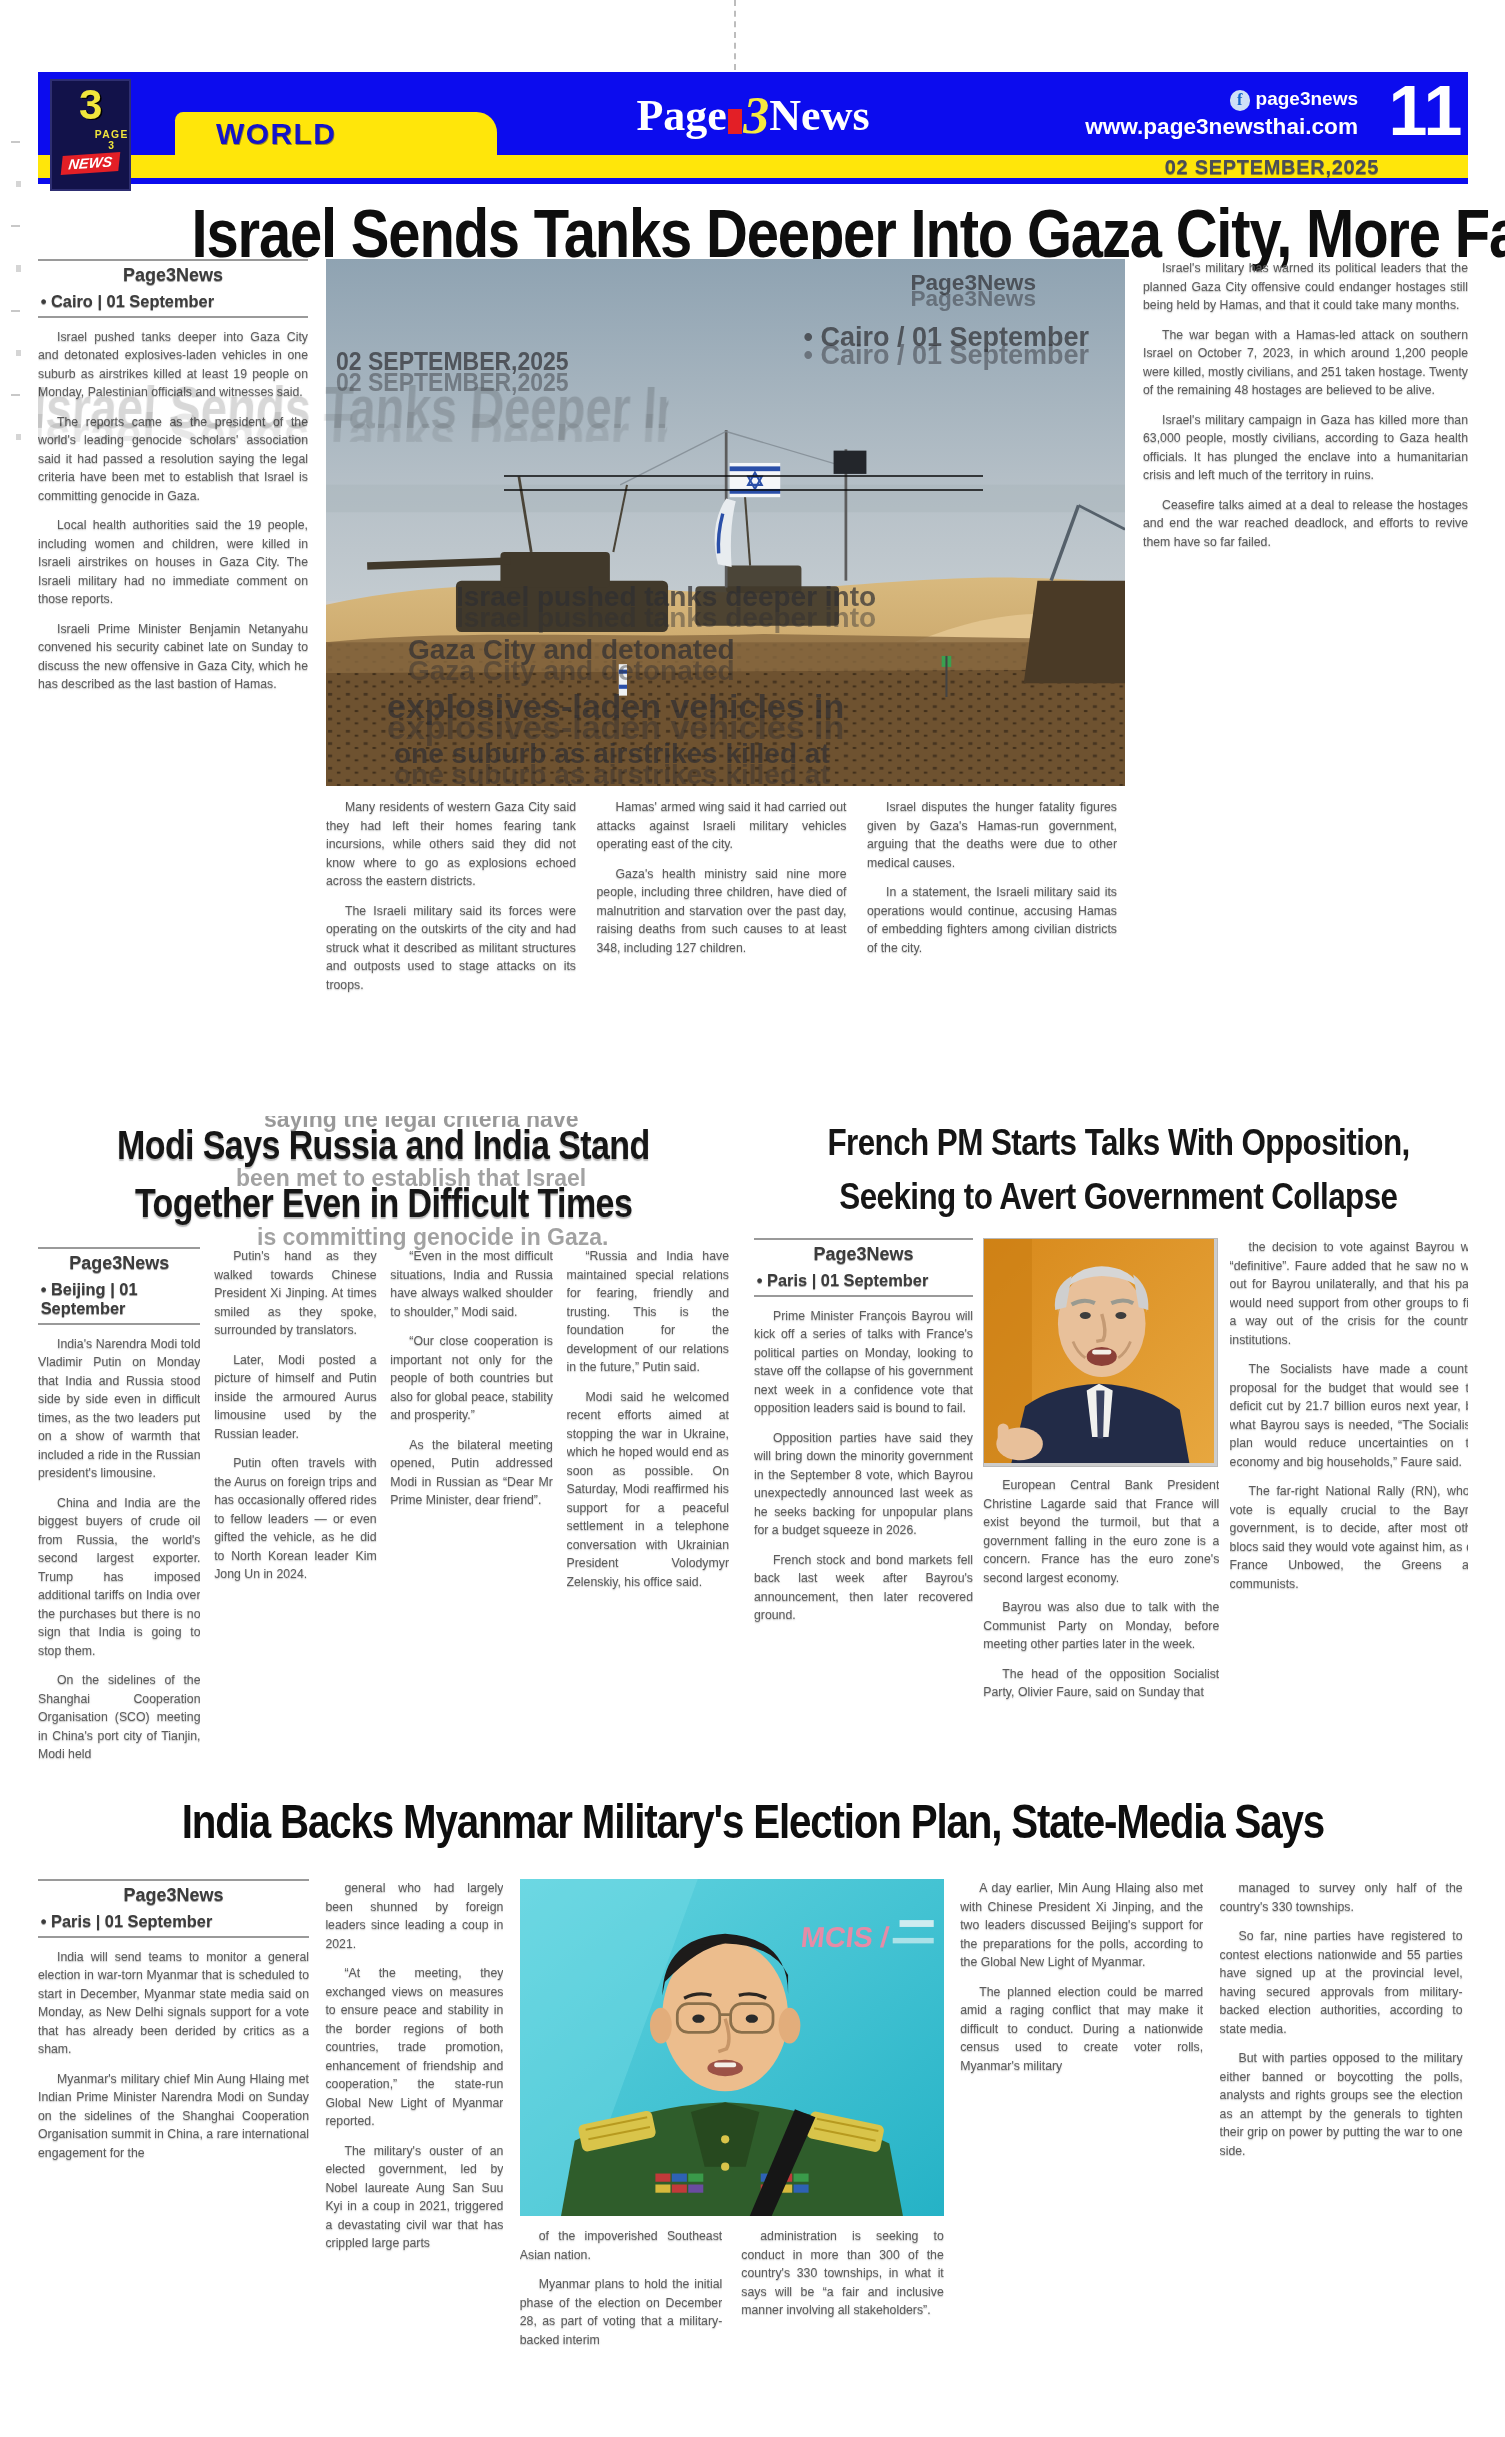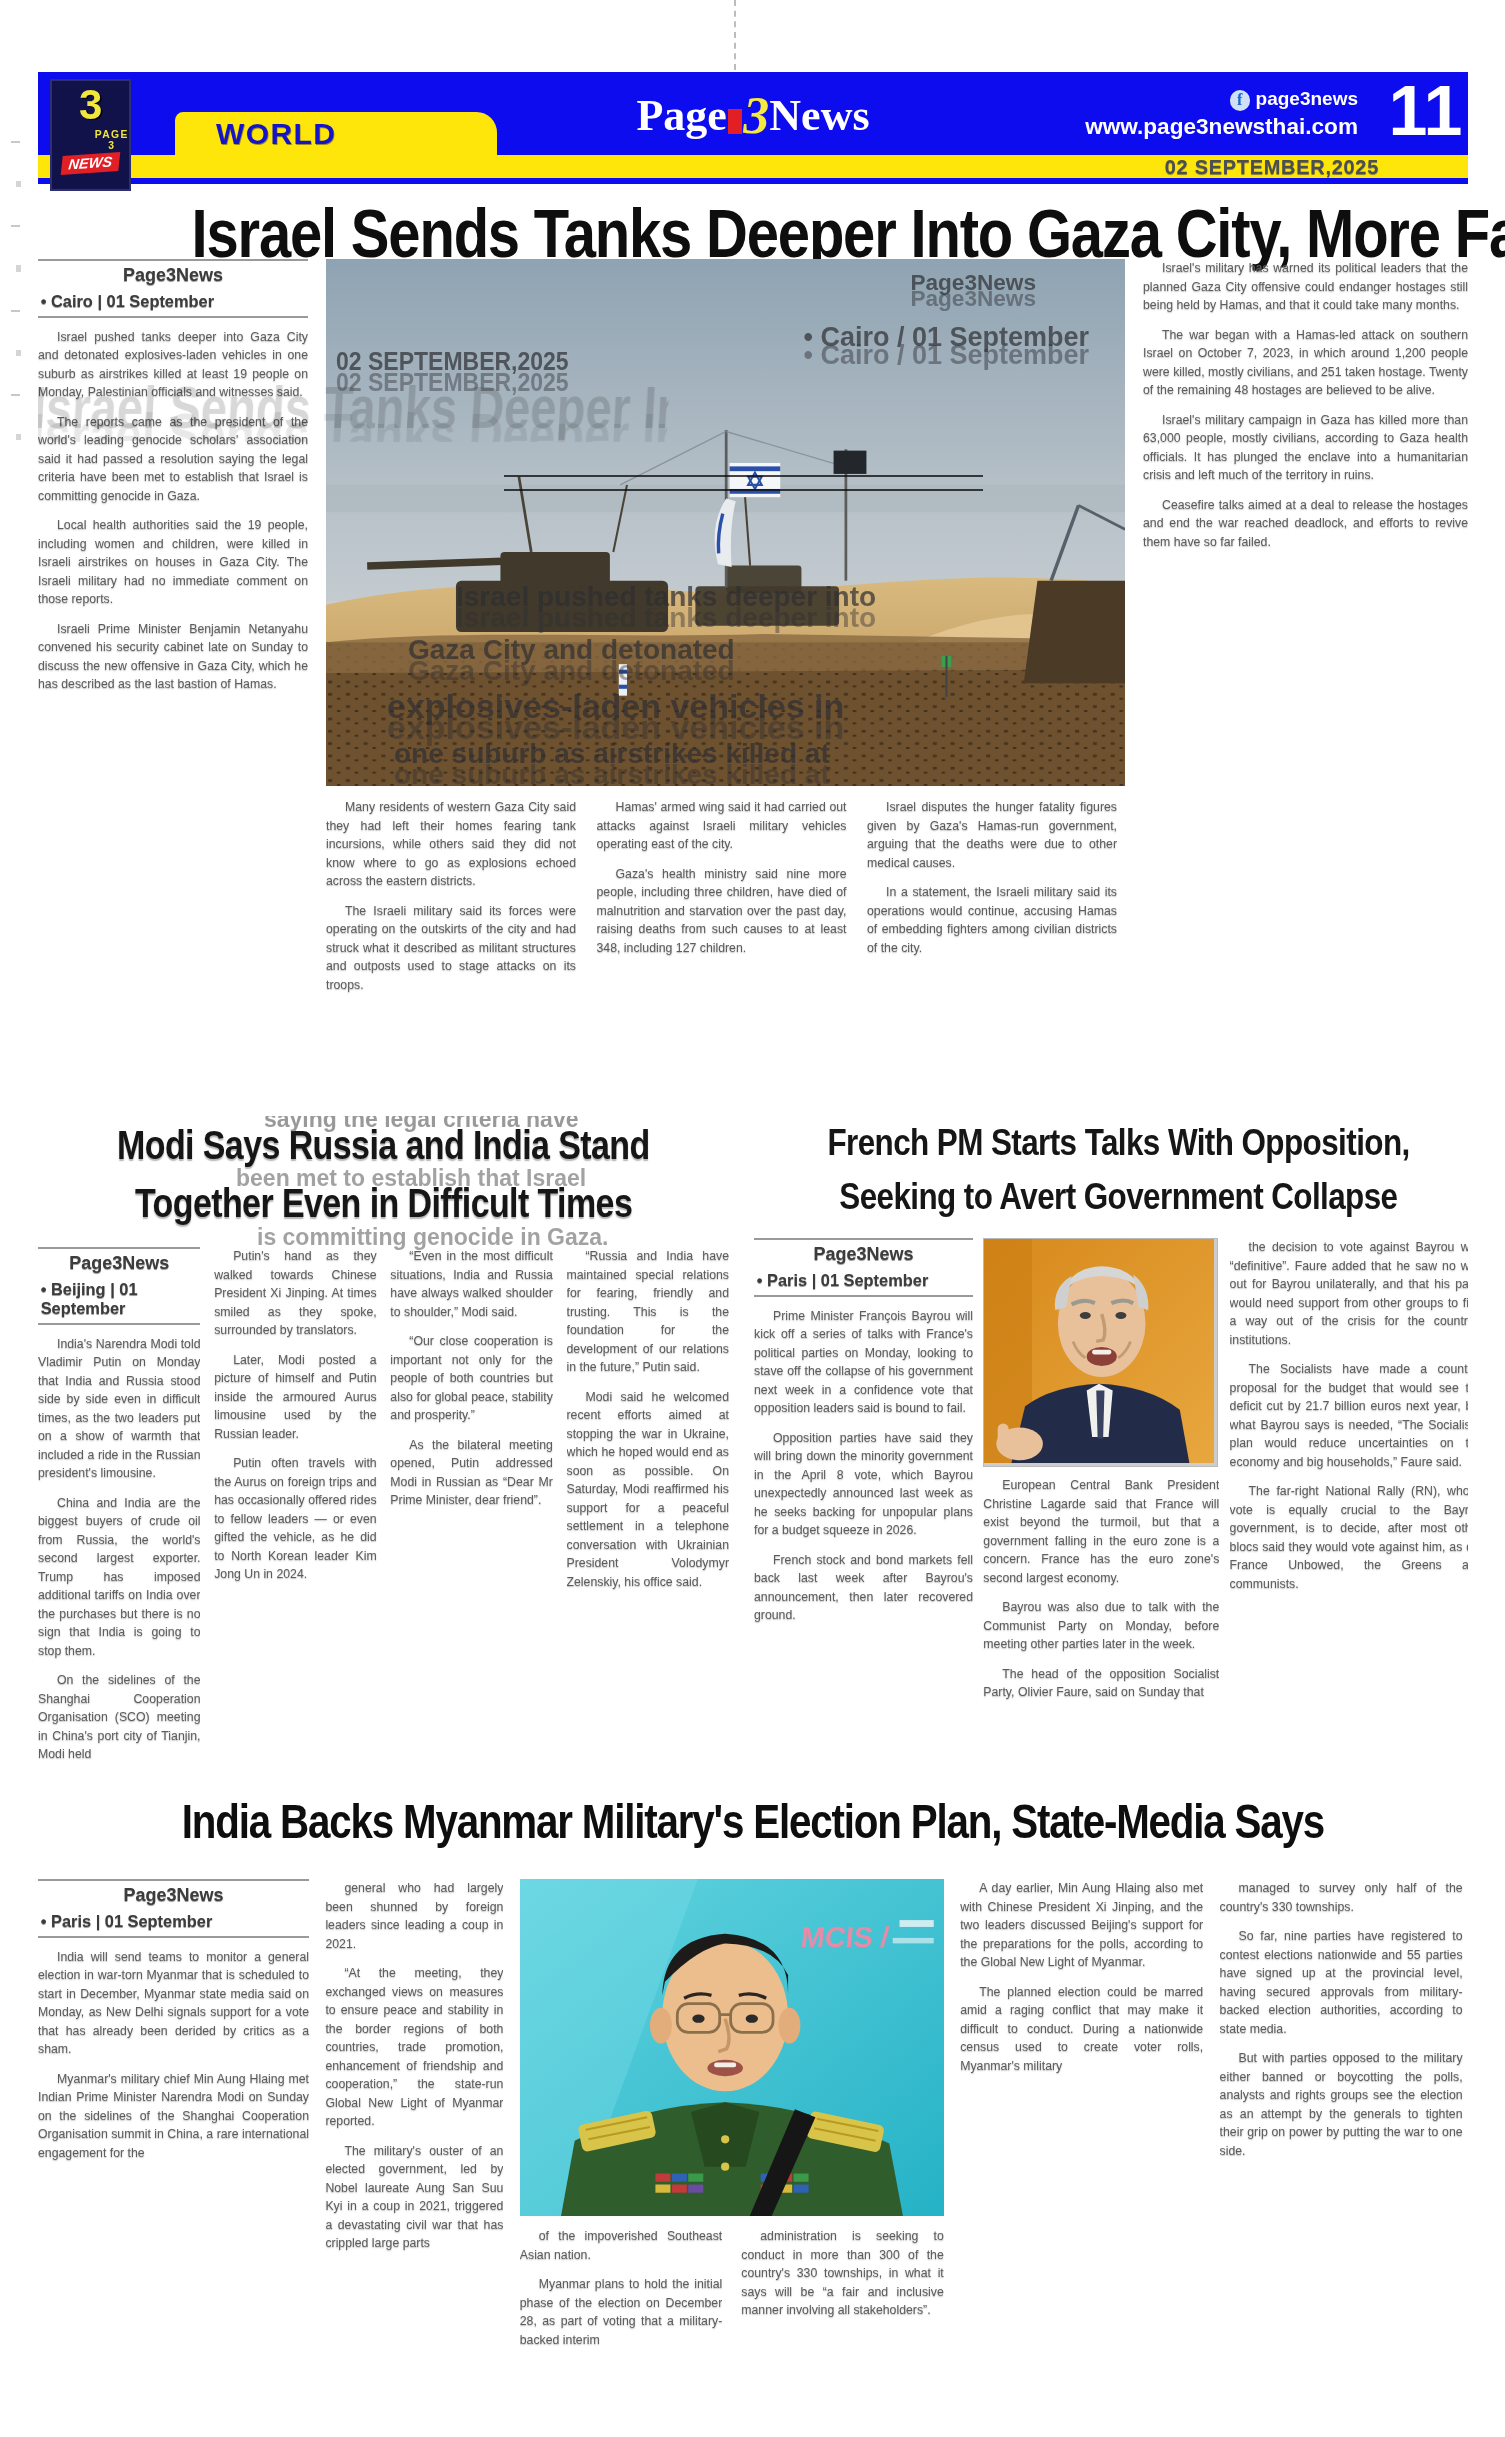--- a/index.html
+++ b/index.html
@@ -292,7 +292,7 @@
             </div>
             <div>
                 <p>Prime Minister François Bayrou will kick off a series of talks with France's political parties on Monday, looking to stave off the collapse of his government next week in a confidence vote that opposition leaders said is bound to fail.</p>
-                <p>Opposition parties have said they will bring down the minority government in the April 8 vote, which Bayrou unexpectedly announced last week as he seeks backing for unpopular plans for a budget squeeze in 2026.</p>
+                <p>Opposition parties have said they will bring down the minority government in the September 8 vote, which Bayrou unexpectedly announced last week as he seeks backing for unpopular plans for a budget squeeze in 2026.</p>
                 <p>French stock and bond markets fell back last week after Bayrou's announcement, then later recovered ground.</p>
               </div>
           </div>

